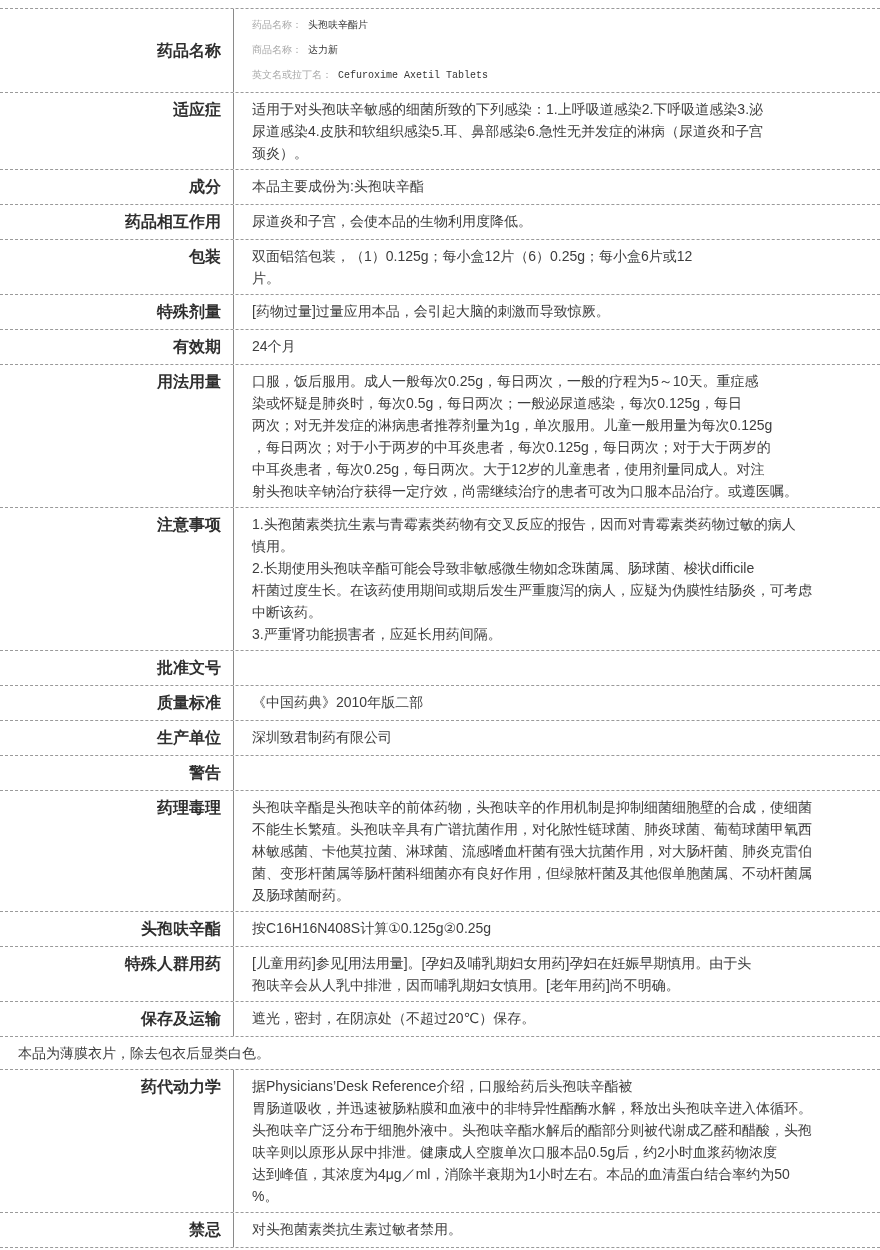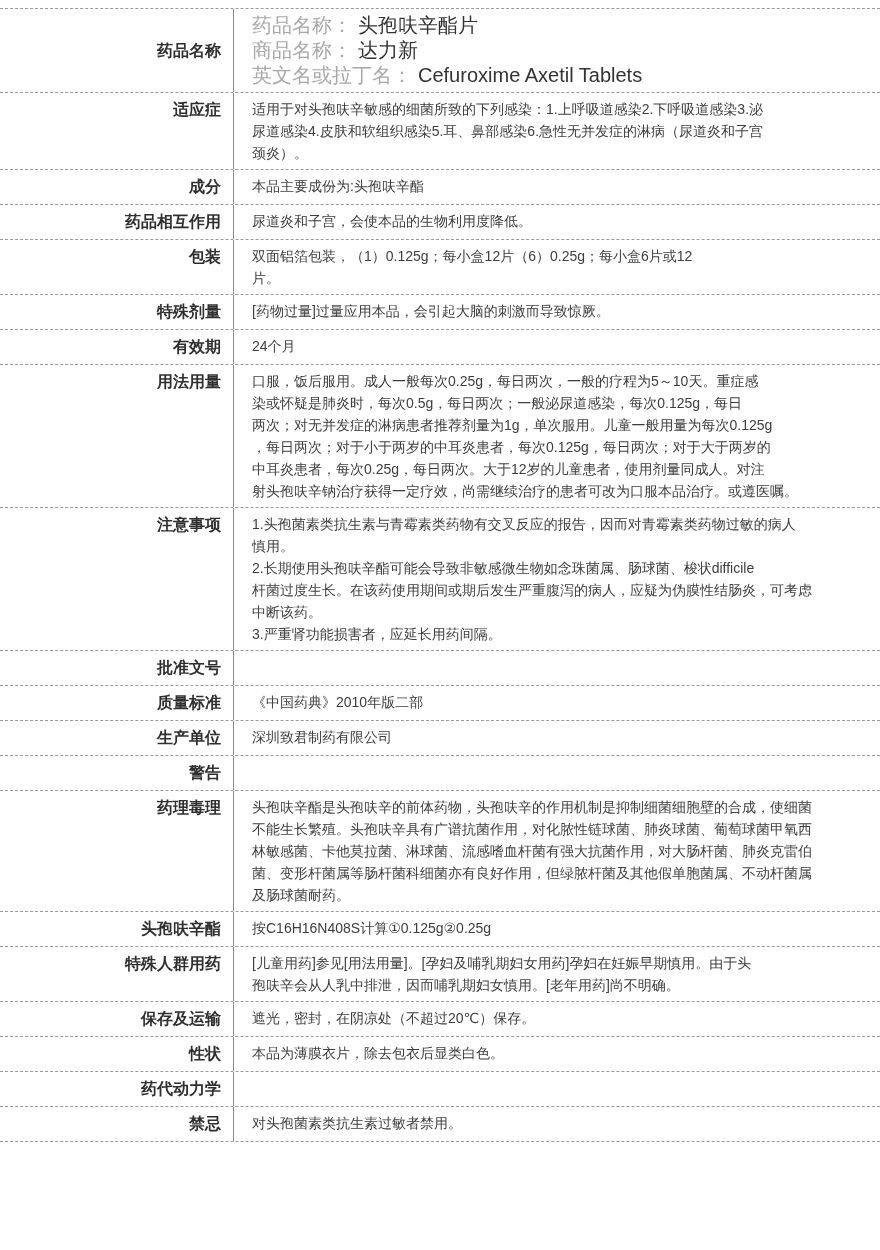--- a/index.html
+++ b/index.html
@@ -58,7 +58,8 @@
   }
   .sub-row {
     line-height: 25px;
-    font-size: 20px;
+    font-size: 10px;
+    font-family: Liberation Mono, monospace;
   }
   .sub-label {
     color: #a8a8a8;

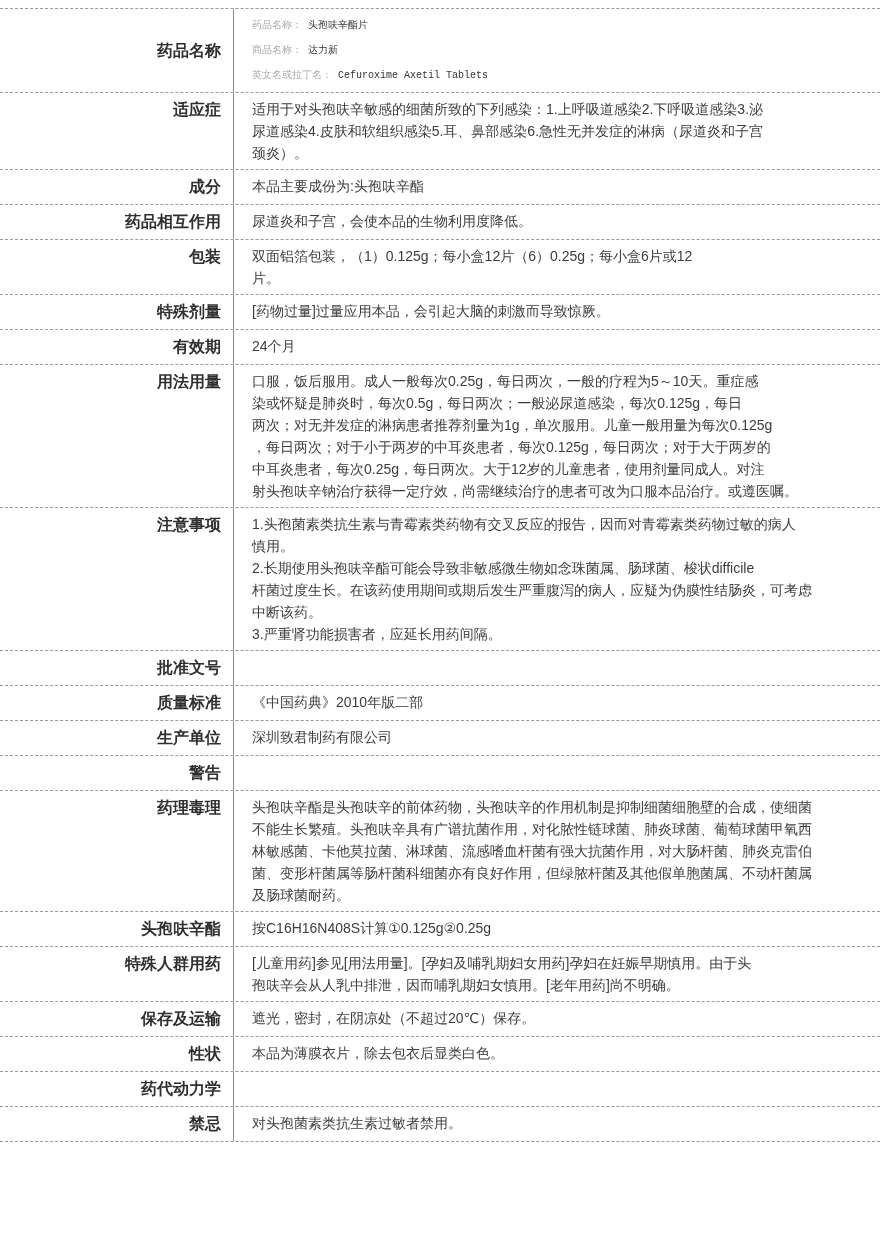--- a/index.html
+++ b/index.html
@@ -190,7 +190,6 @@
   </div>
 
   <div class="t-row">
-    <div class="t-label">性状</div>
     <div class="t-content">本品为薄膜衣片，除去包衣后显类白色。</div>
   </div>
 

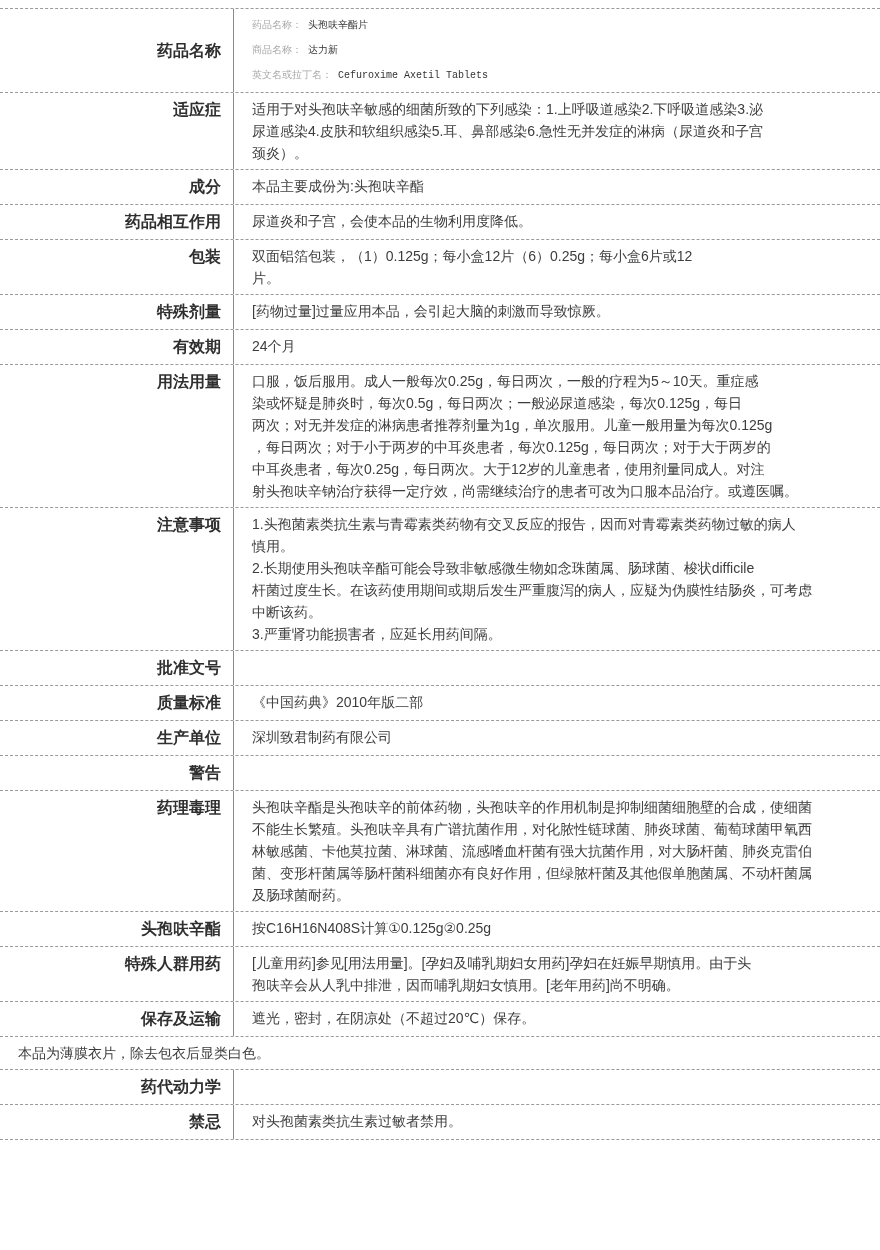--- a/index.html
+++ b/index.html
@@ -195,6 +195,12 @@
 
   <div class="t-row">
     <div class="t-label">药代动力学</div>
+    <div class="t-content">据Physicians’Desk Reference介绍，口服给药后头孢呋辛酯被
+胃肠道吸收，并迅速被肠粘膜和血液中的非特异性酯酶水解，释放出头孢呋辛进入体循环。
+头孢呋辛广泛分布于细胞外液中。头孢呋辛酯水解后的酯部分则被代谢成乙醛和醋酸，头孢
+呋辛则以原形从尿中排泄。健康成人空腹单次口服本品0.5g后，约2小时血浆药物浓度
+达到峰值，其浓度为4μg／ml，消除半衰期为1小时左右。本品的血清蛋白结合率约为50
+%。</div>
   </div>
 
   <div class="t-row">

